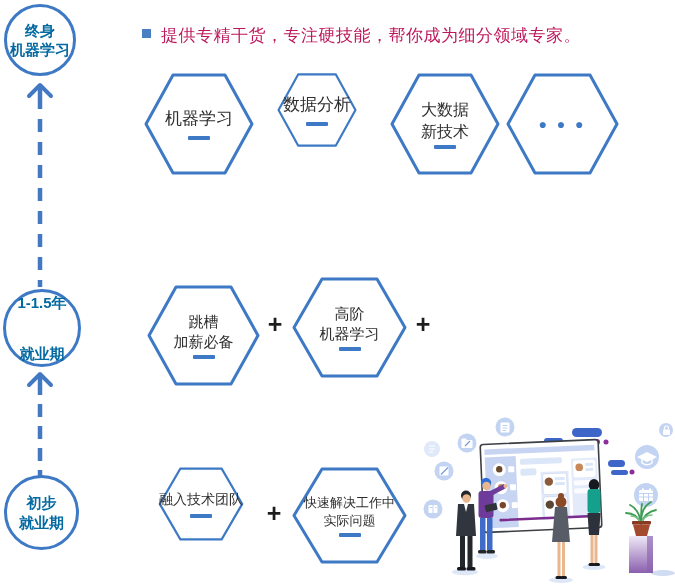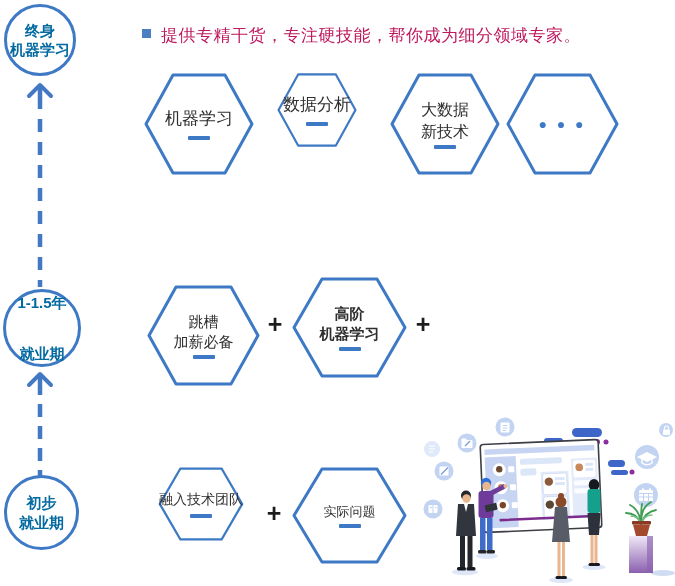--- a/index.html
+++ b/index.html
@@ -132,7 +132,7 @@
 
   <div class="plus" style="left:262px;top:309px;">+</div>
 
-  <div class="hex" style="left:292px;top:277px;width:115px;height:101px;font-weight:bold;">
+  <div class="hex" style="left:292px;top:277px;width:115px;height:101px;">
     <svg class="hexbg" viewBox="0 0 115 101">
         <polygon points="30,2 85,2 113,50.5 85,99 30,99 2,50.5"></polygon>
       </svg>

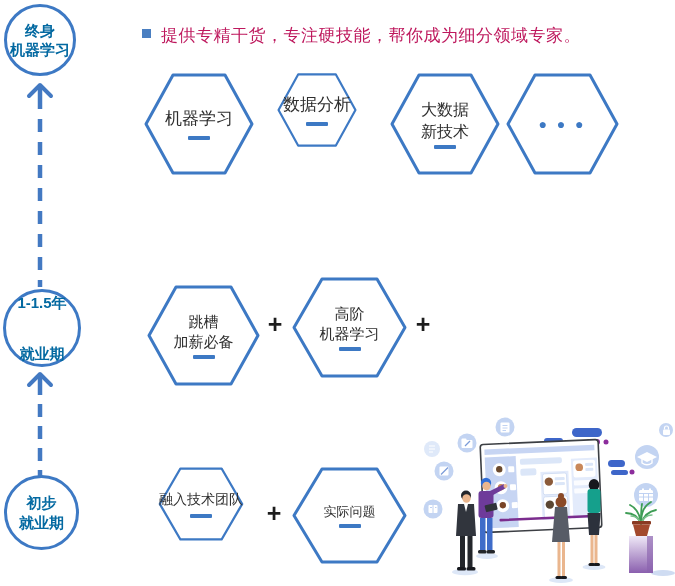--- a/index.html
+++ b/index.html
@@ -163,6 +163,7 @@
         <polygon points="30,2 85,2 113,48.5 85,95 30,95 2,48.5"></polygon>
       </svg>
     <div class="hex-label fs13">
+      <span>快速解决工作中</span>
       <span>实际问题</span>
       <span class="dash" style="margin-top:3px;"></span>
     </div>

